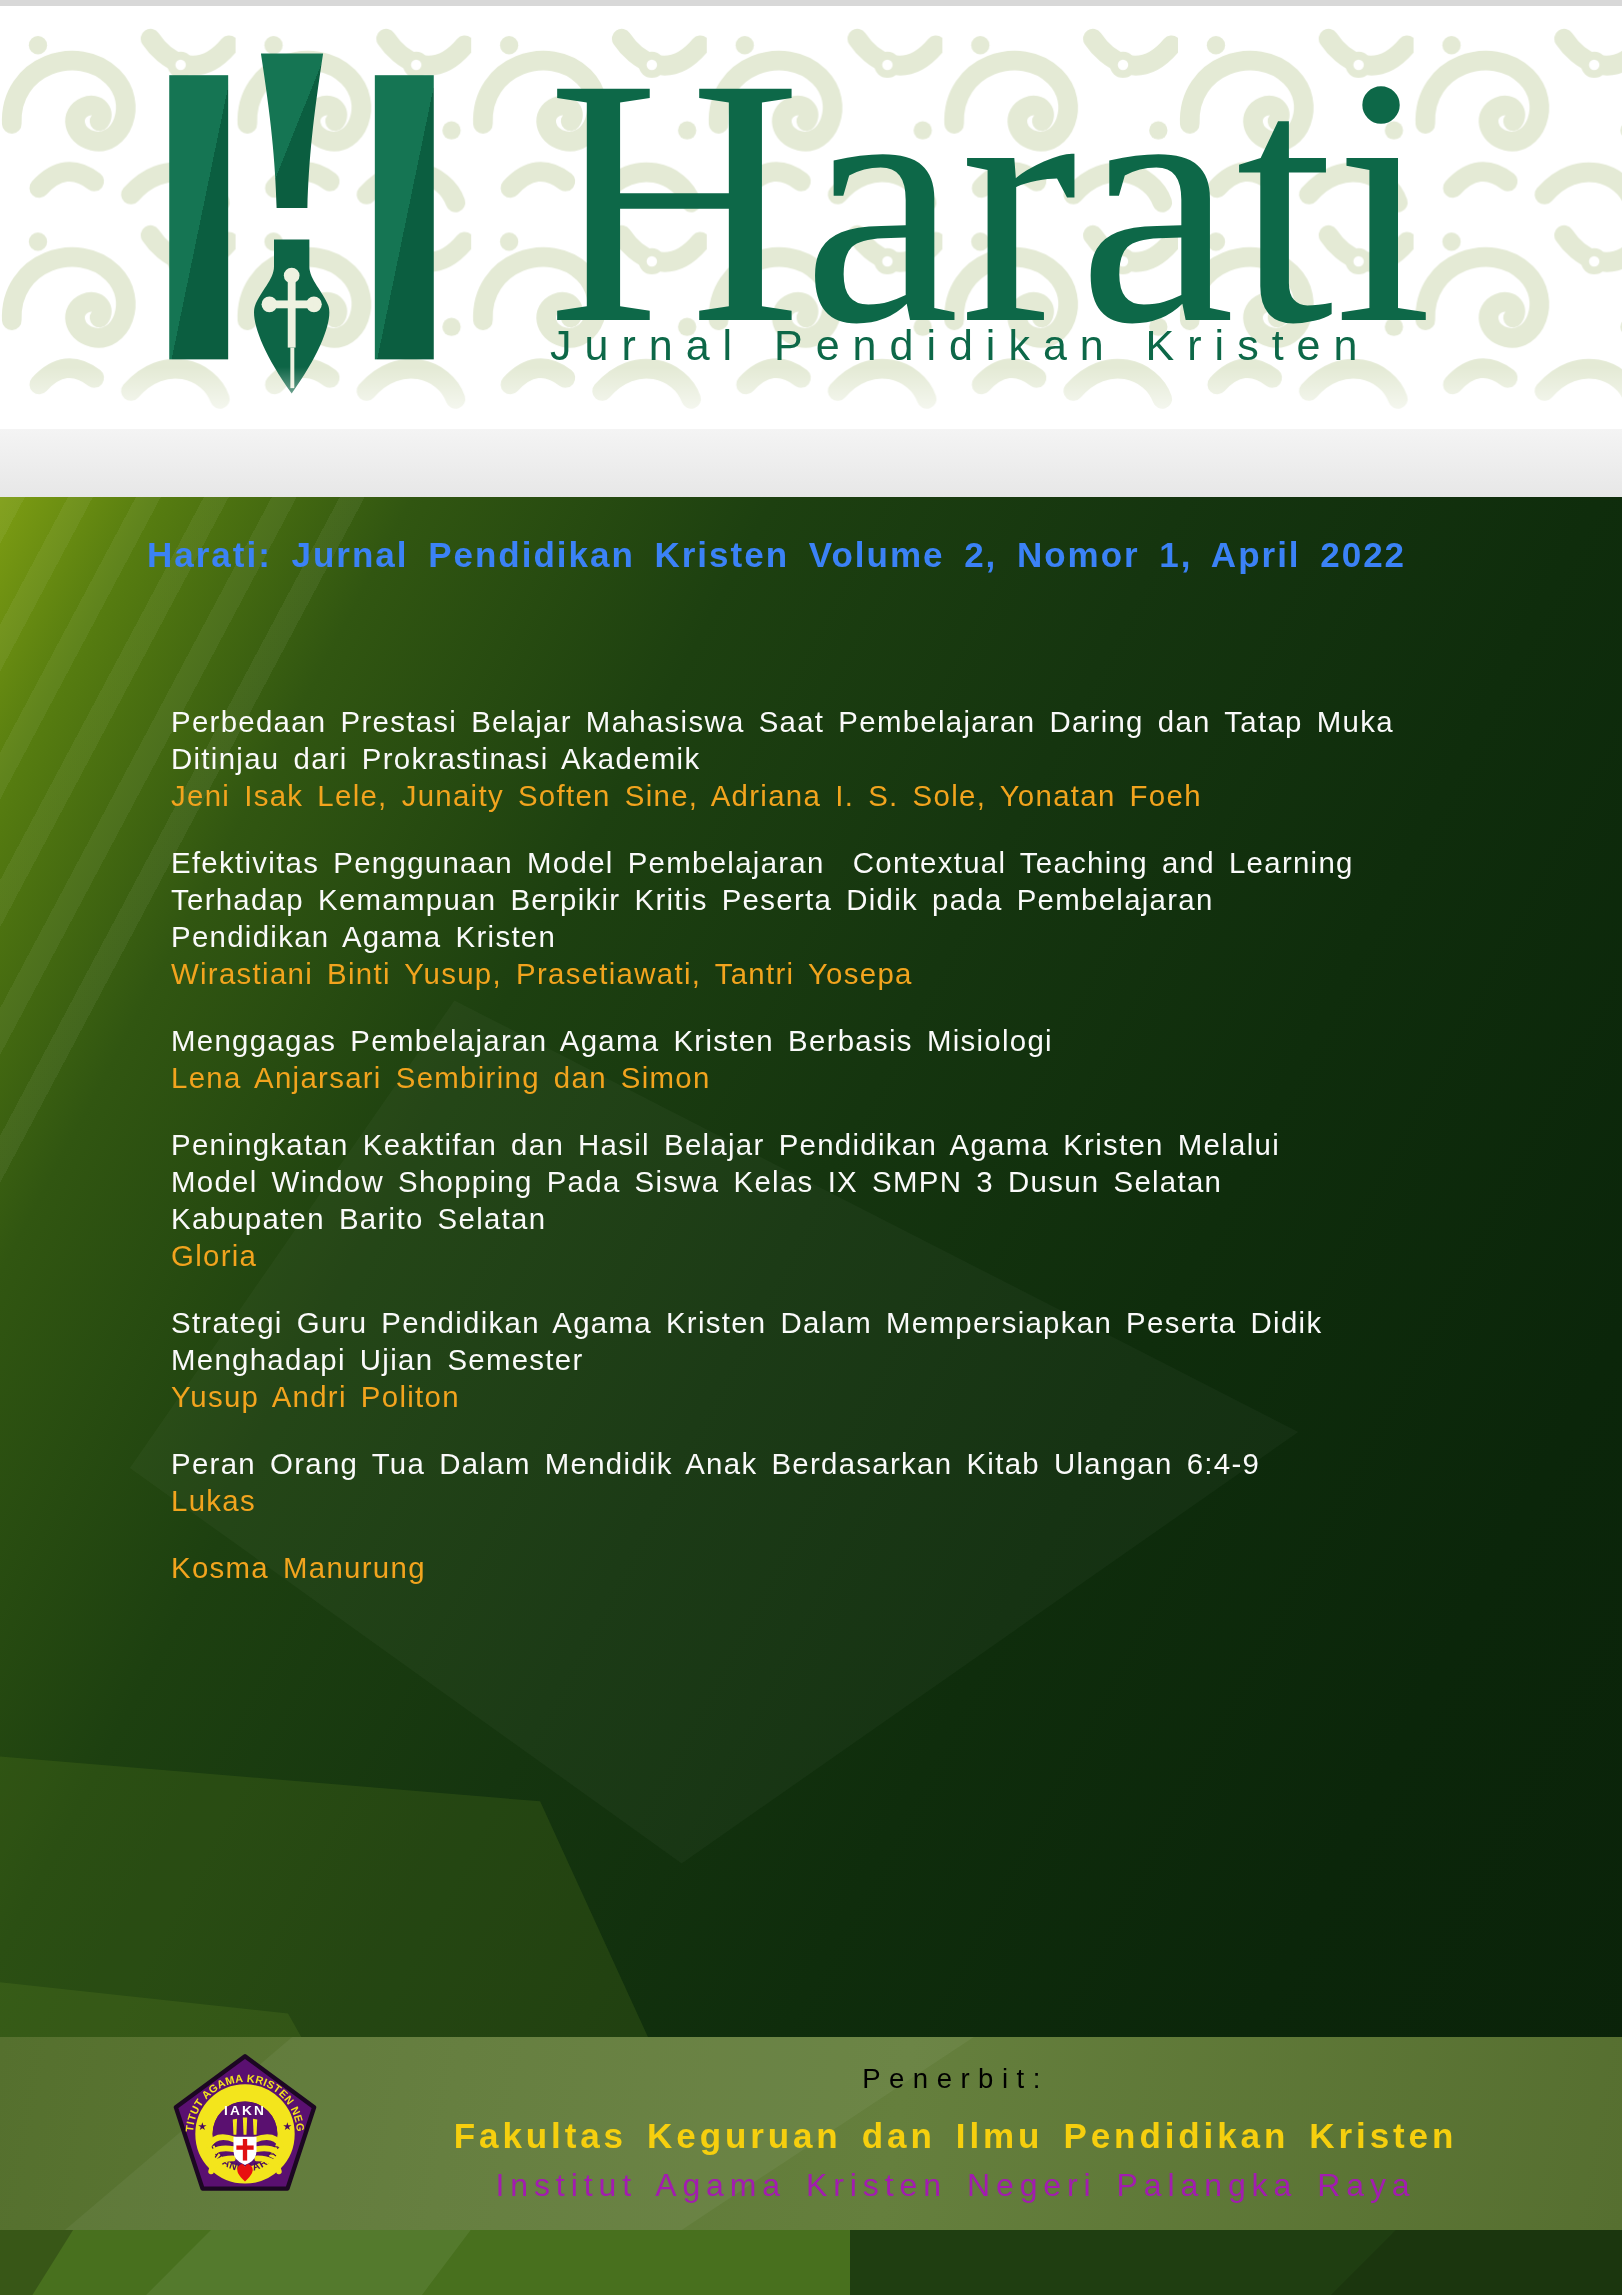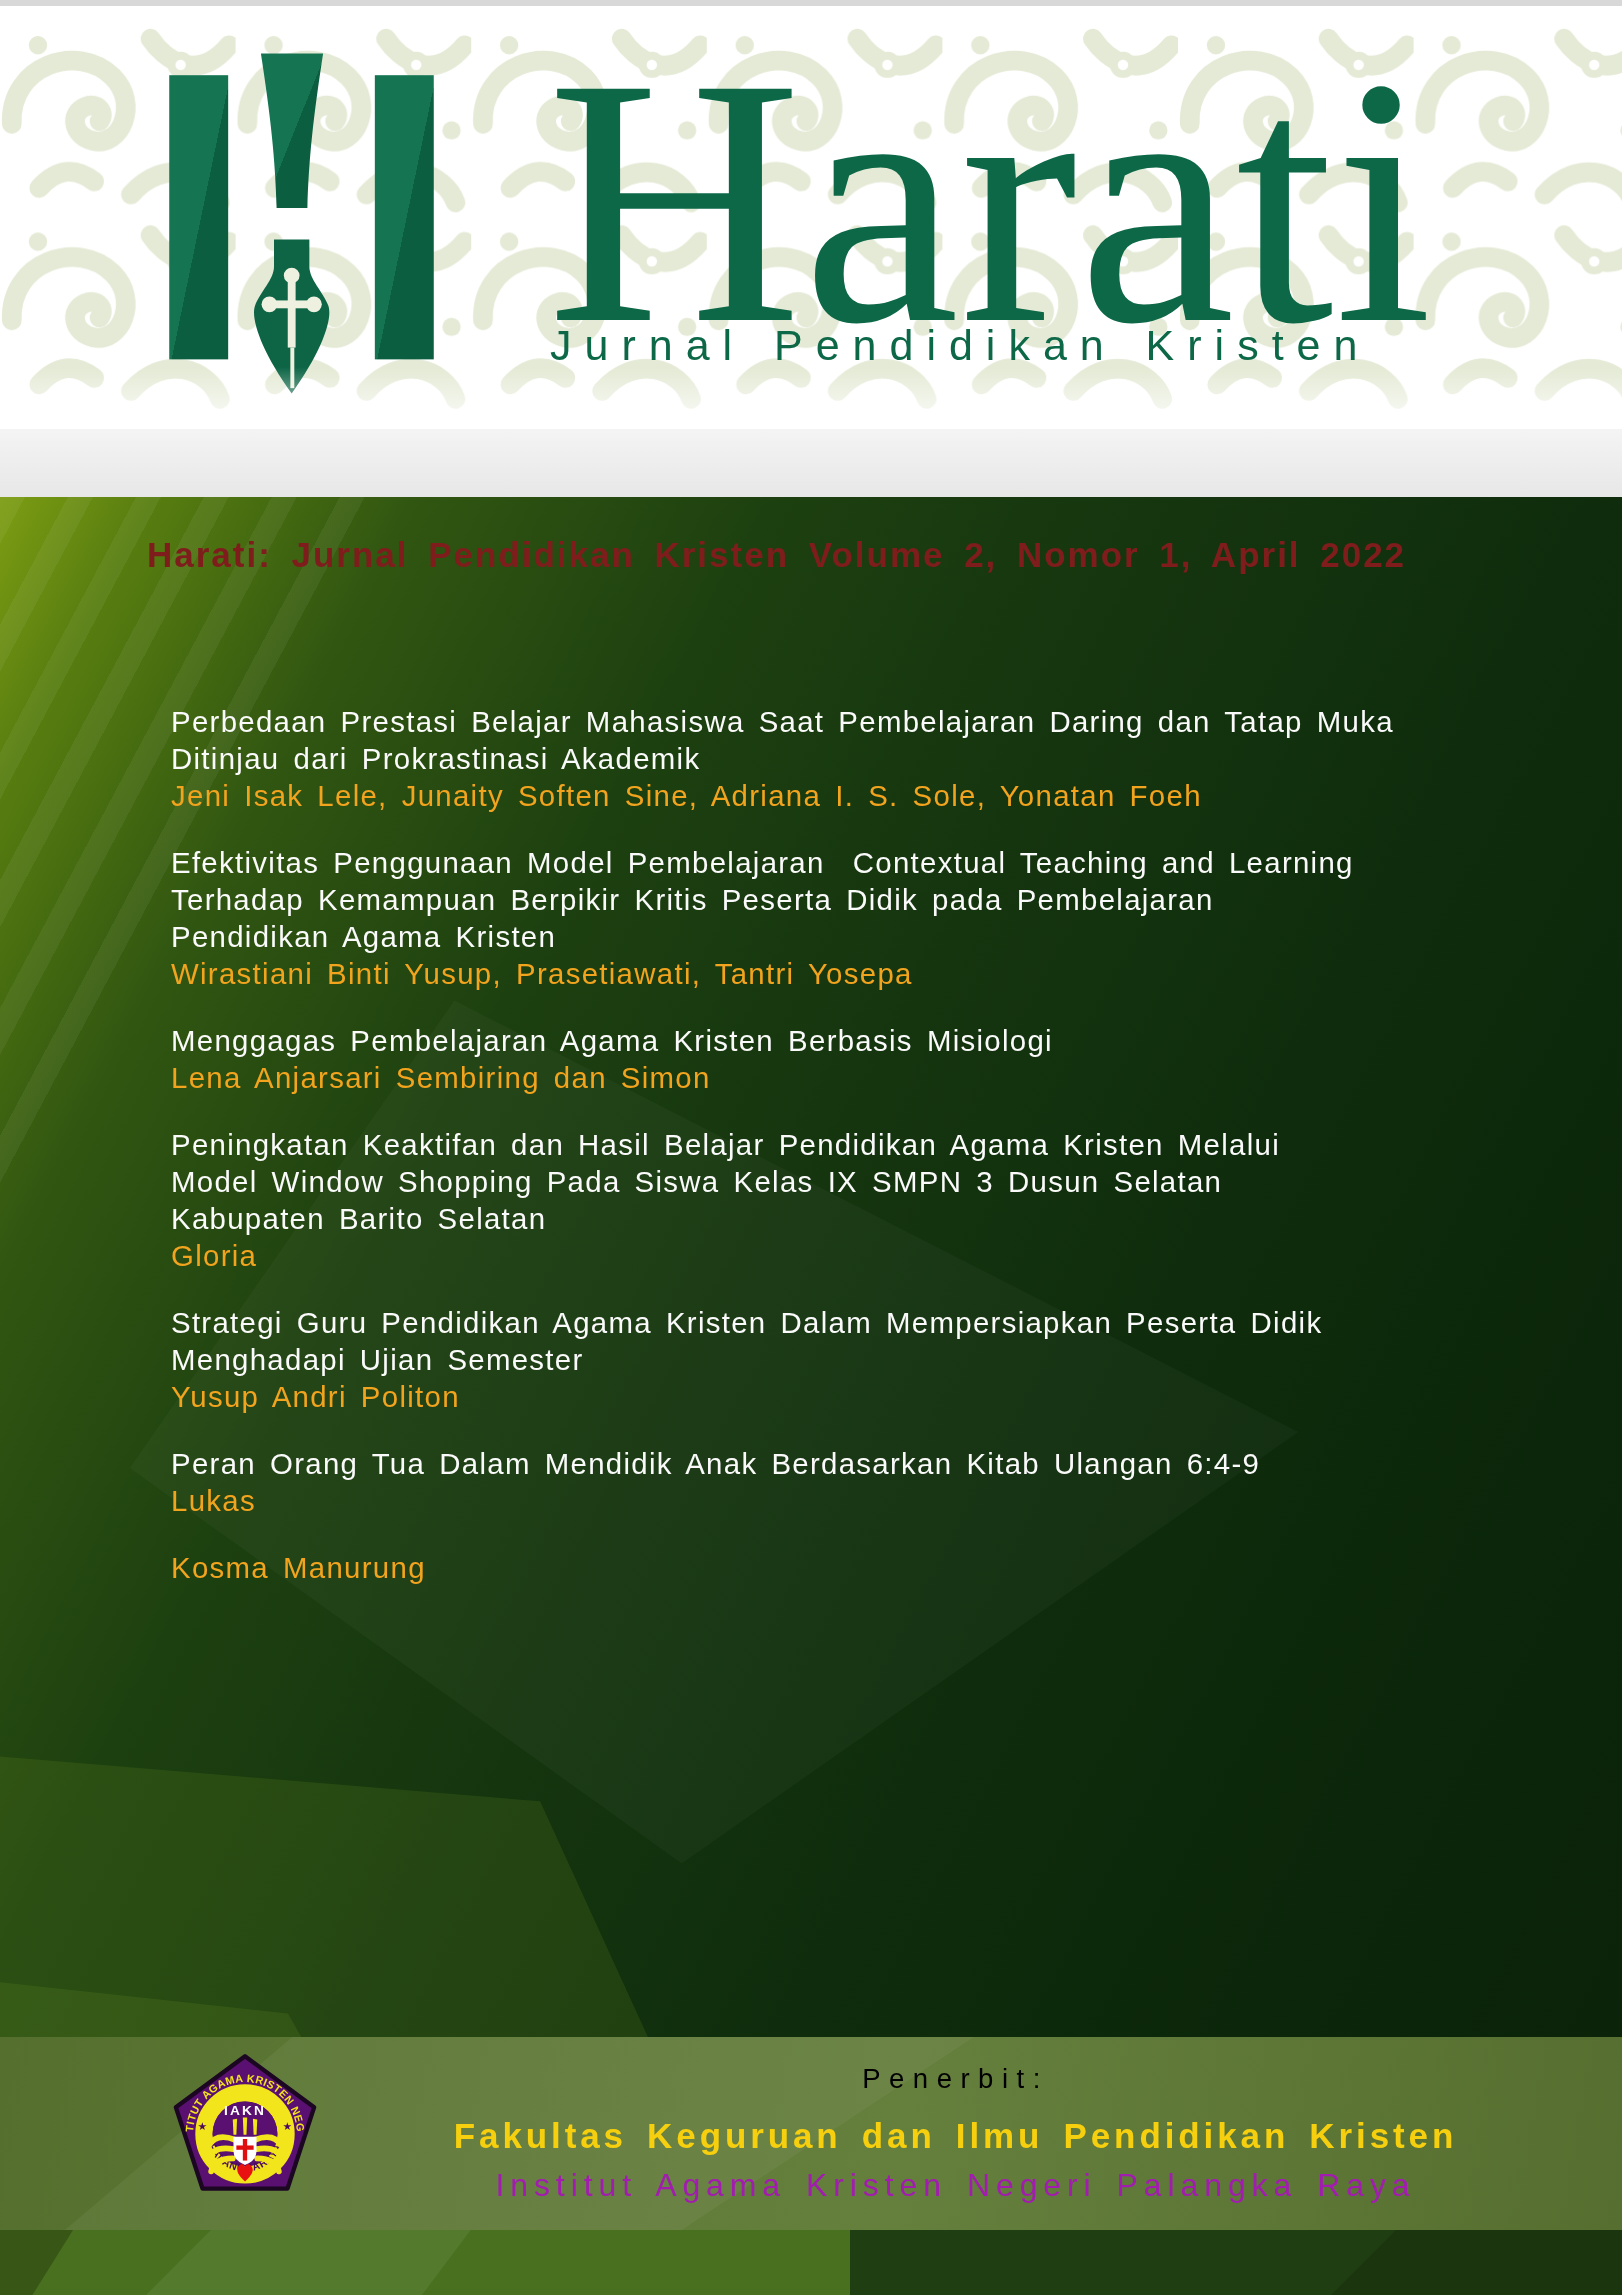--- a/index.html
+++ b/index.html
@@ -41,7 +41,7 @@
     clip-path:polygon(0 20%,40% 28%,62% 100%,0 100%);}
 
   .issue-line{position:absolute;left:147px;top:535px;width:1374px;
-    font-size:35px;font-weight:700;color:#7f1d1d;
+    font-size:35px;font-weight:700;color:#3b82f6;
     letter-spacing:2px;word-spacing:7.9px;white-space:nowrap;}
 
   

